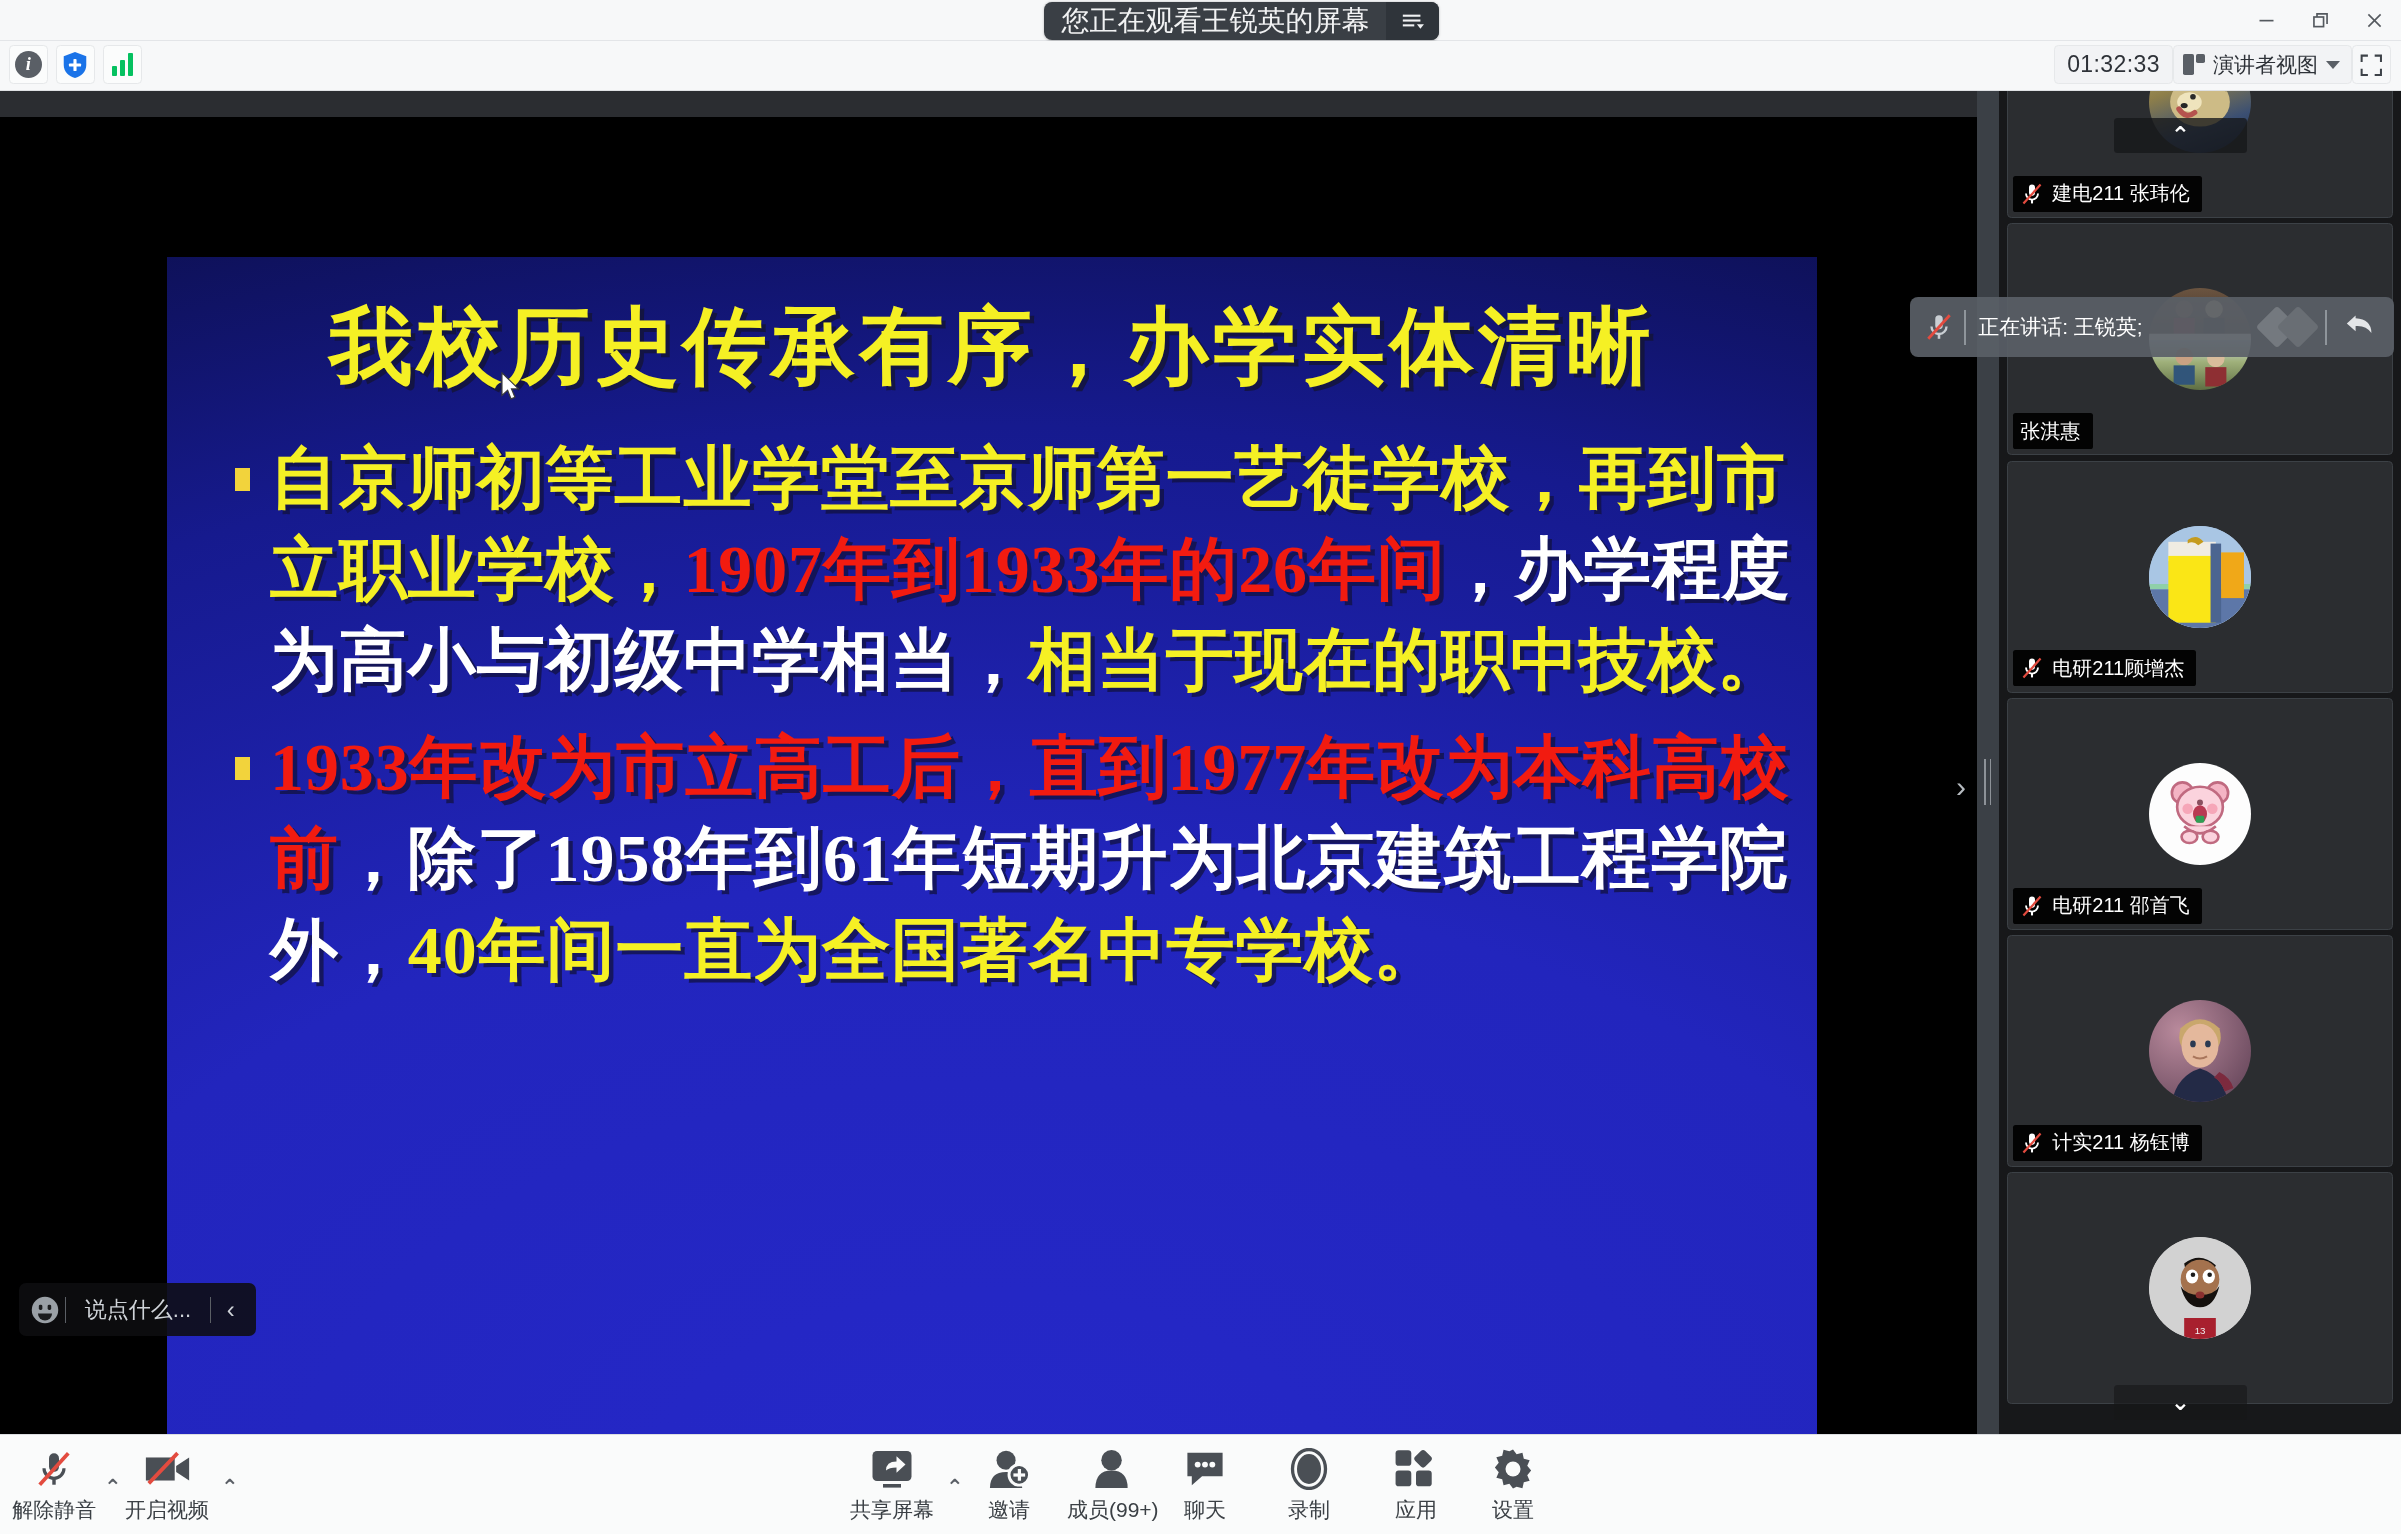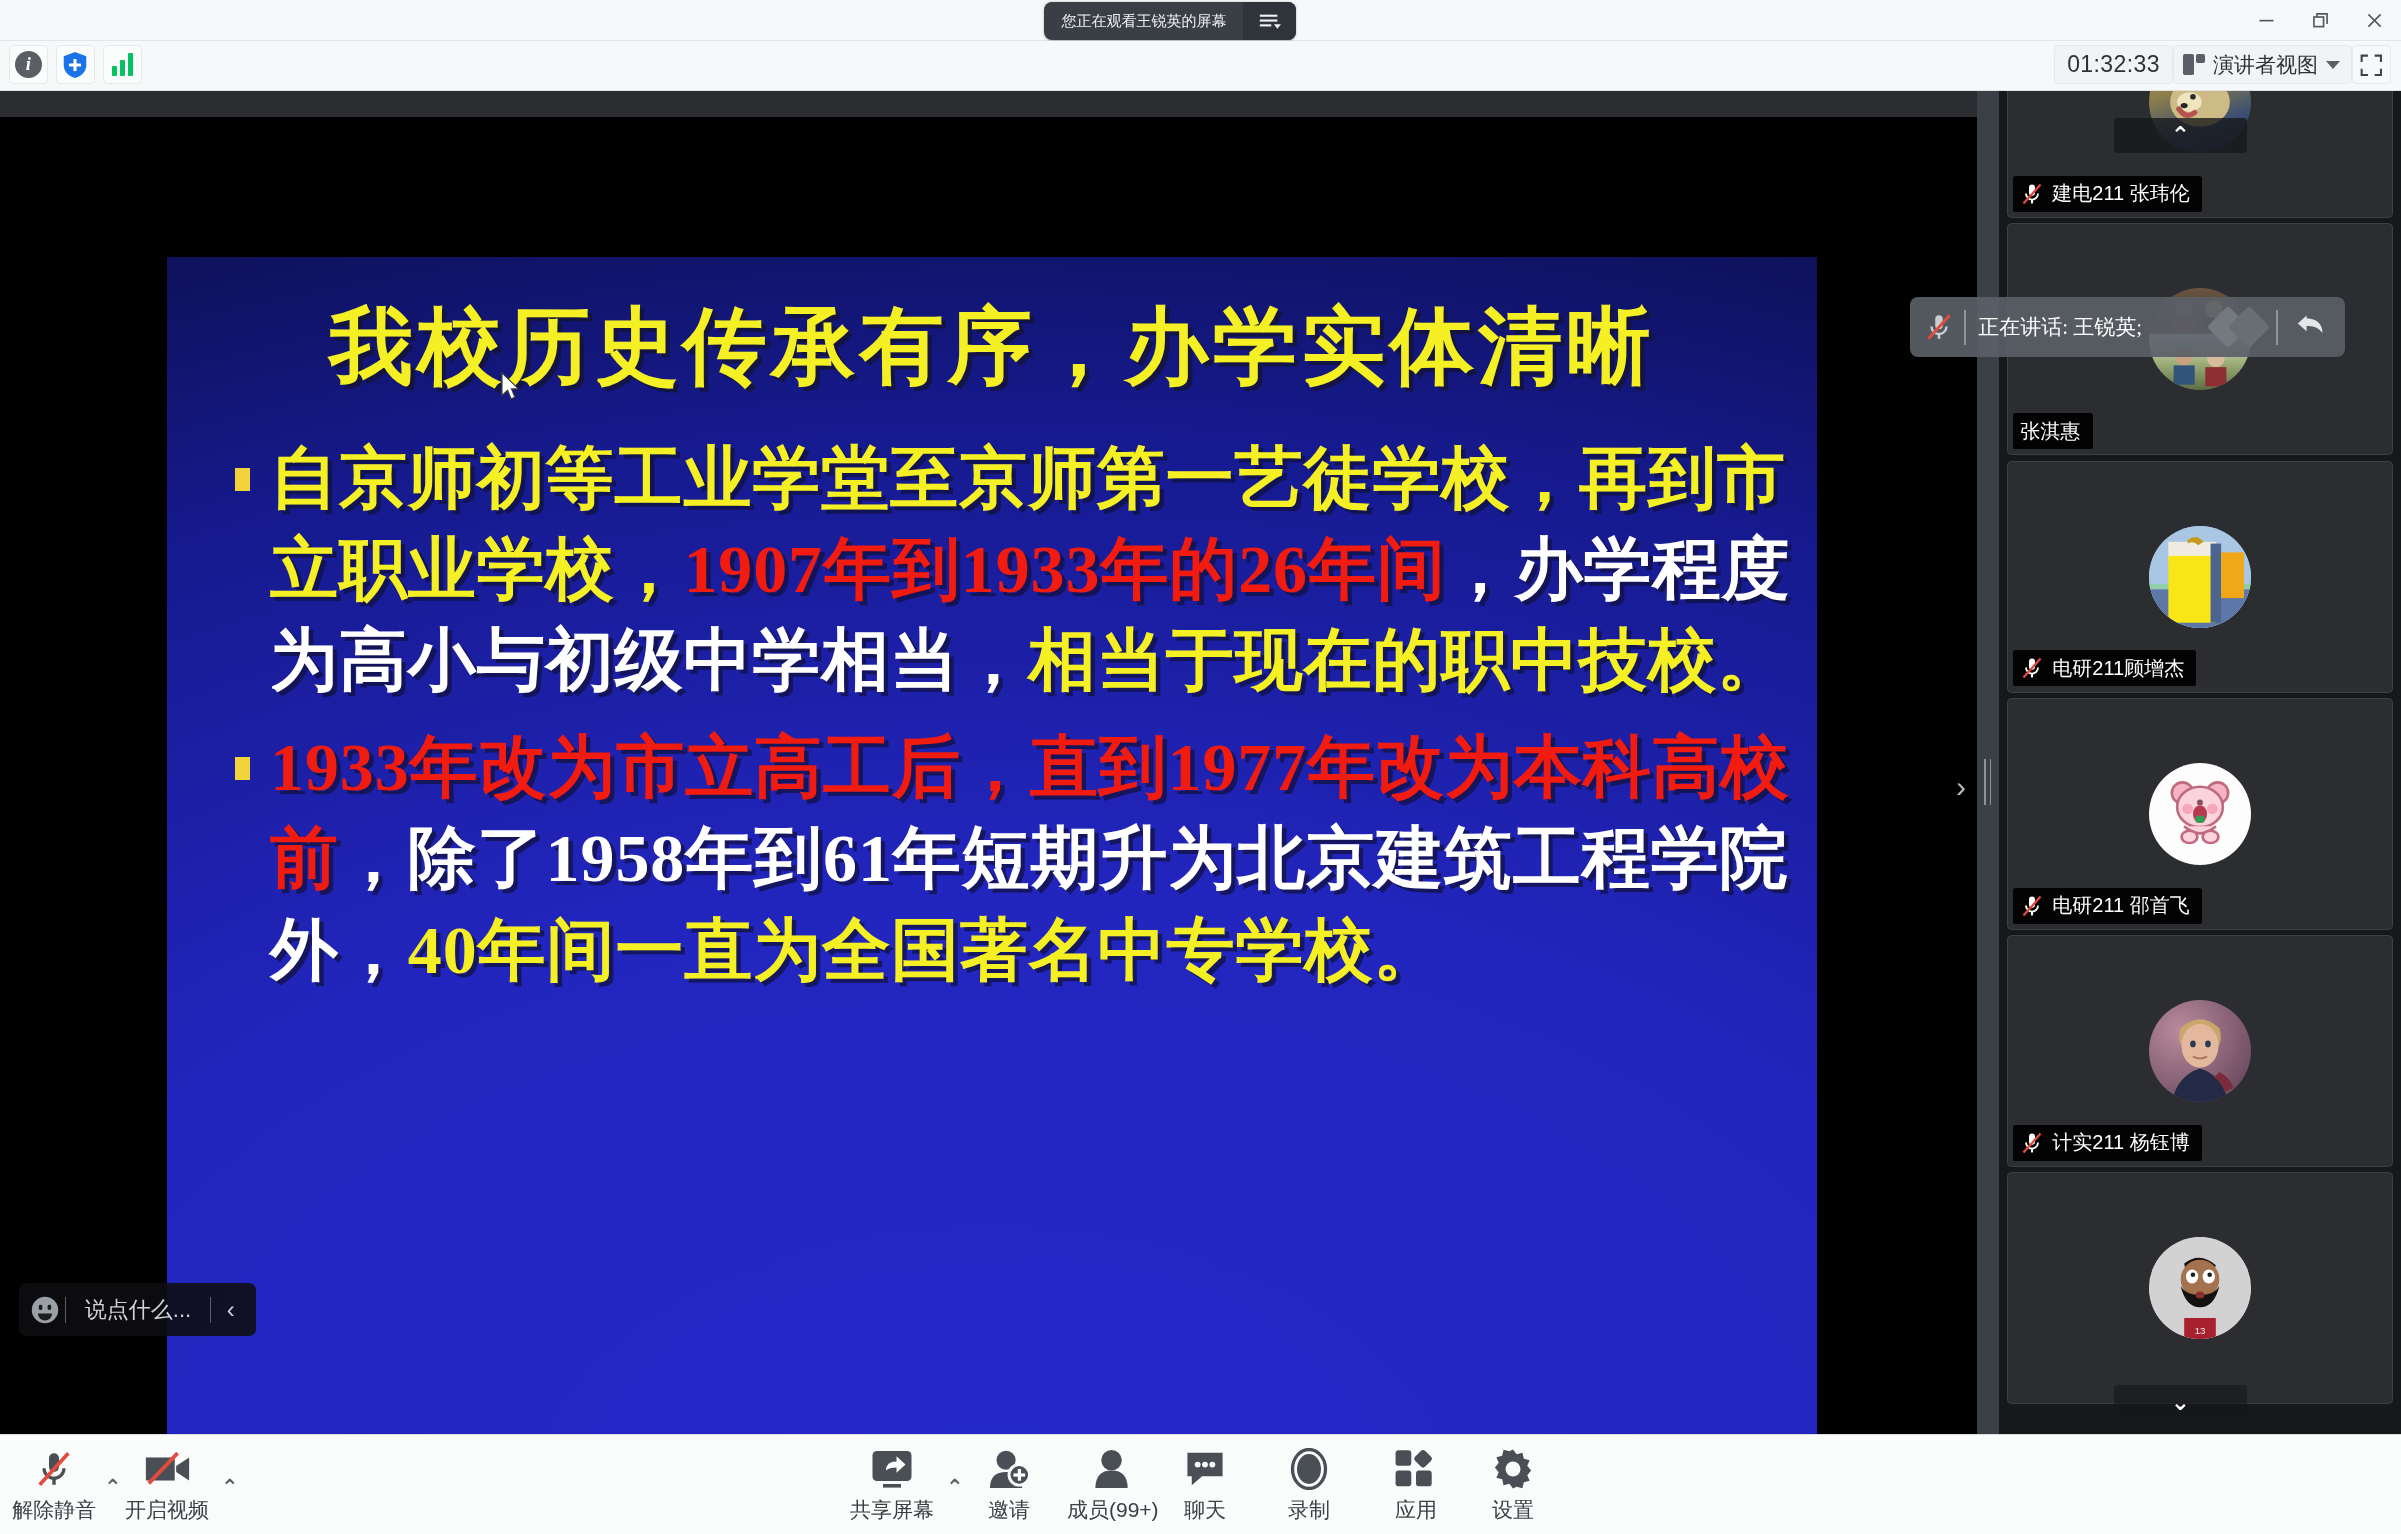--- a/index.html
+++ b/index.html
@@ -25,7 +25,7 @@
     box-shadow: 0 0.9px 2.6px rgba(0,0,0,.25);
   }
   .watch-pill .wp-text {
-    color: #f1f2f3; font-size: 15px; padding: 0 16px 0 17.6px; white-space: nowrap;
+    color: #f1f2f3; font-size: 28px; padding: 0 16px 0 17.6px; white-space: nowrap;
     line-height: 38px;
   }
   .watch-pill .wp-menu {

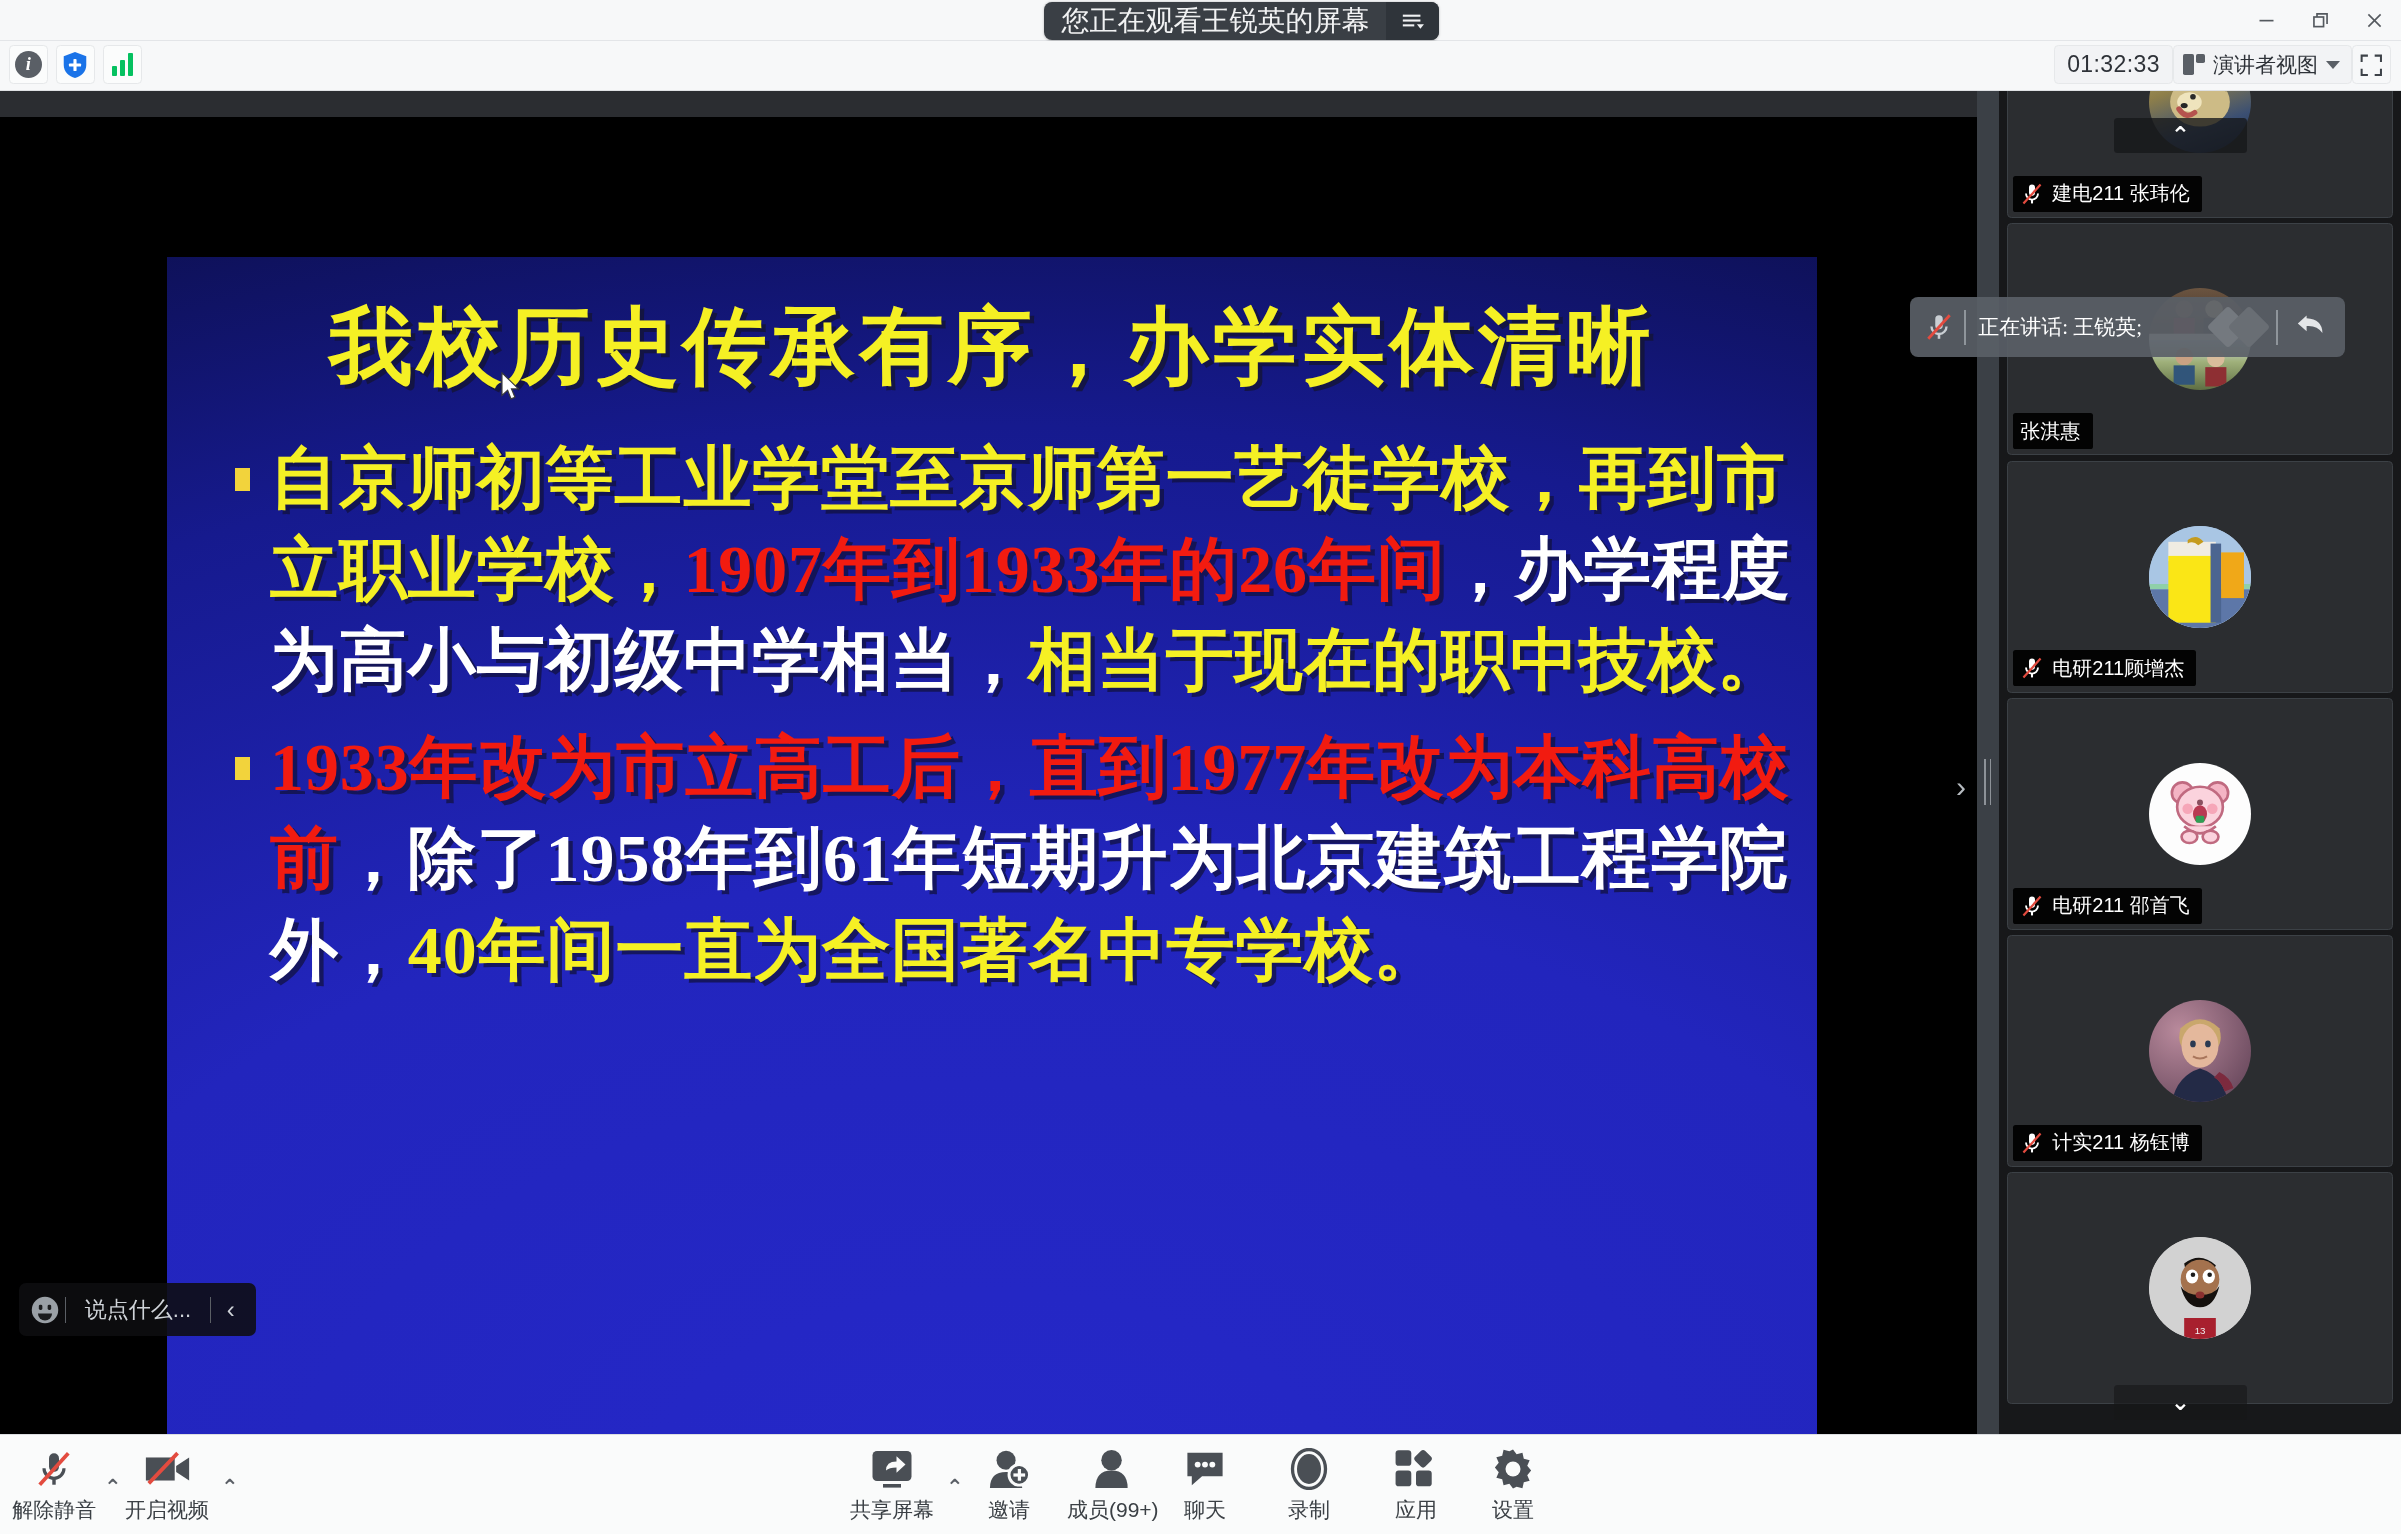--- a/index.html
+++ b/index.html
@@ -171,9 +171,9 @@
 
   
   .speaking-bar {
-    position: absolute; left: 1910px; top: 297px; width: 435px; height: 60px;
+    position: absolute; left: 1910px; top: 297px; width: 484px; height: 60px;
     background: rgba(90,96,103,.92); border-radius: 8px;
-    display: flex; align-items: center; padding: 0 8.8px; font-family: Liberation Serif, serif;
+    display: flex; align-items: center; padding: 0 8.8px;
   }
   .speaking-bar .mic { width: 40px; display: flex; justify-content: center; }
   .speaking-bar .vsep { width: 1.8px; height: 35px; background: #8f959b; margin: 0 5.3px; }

